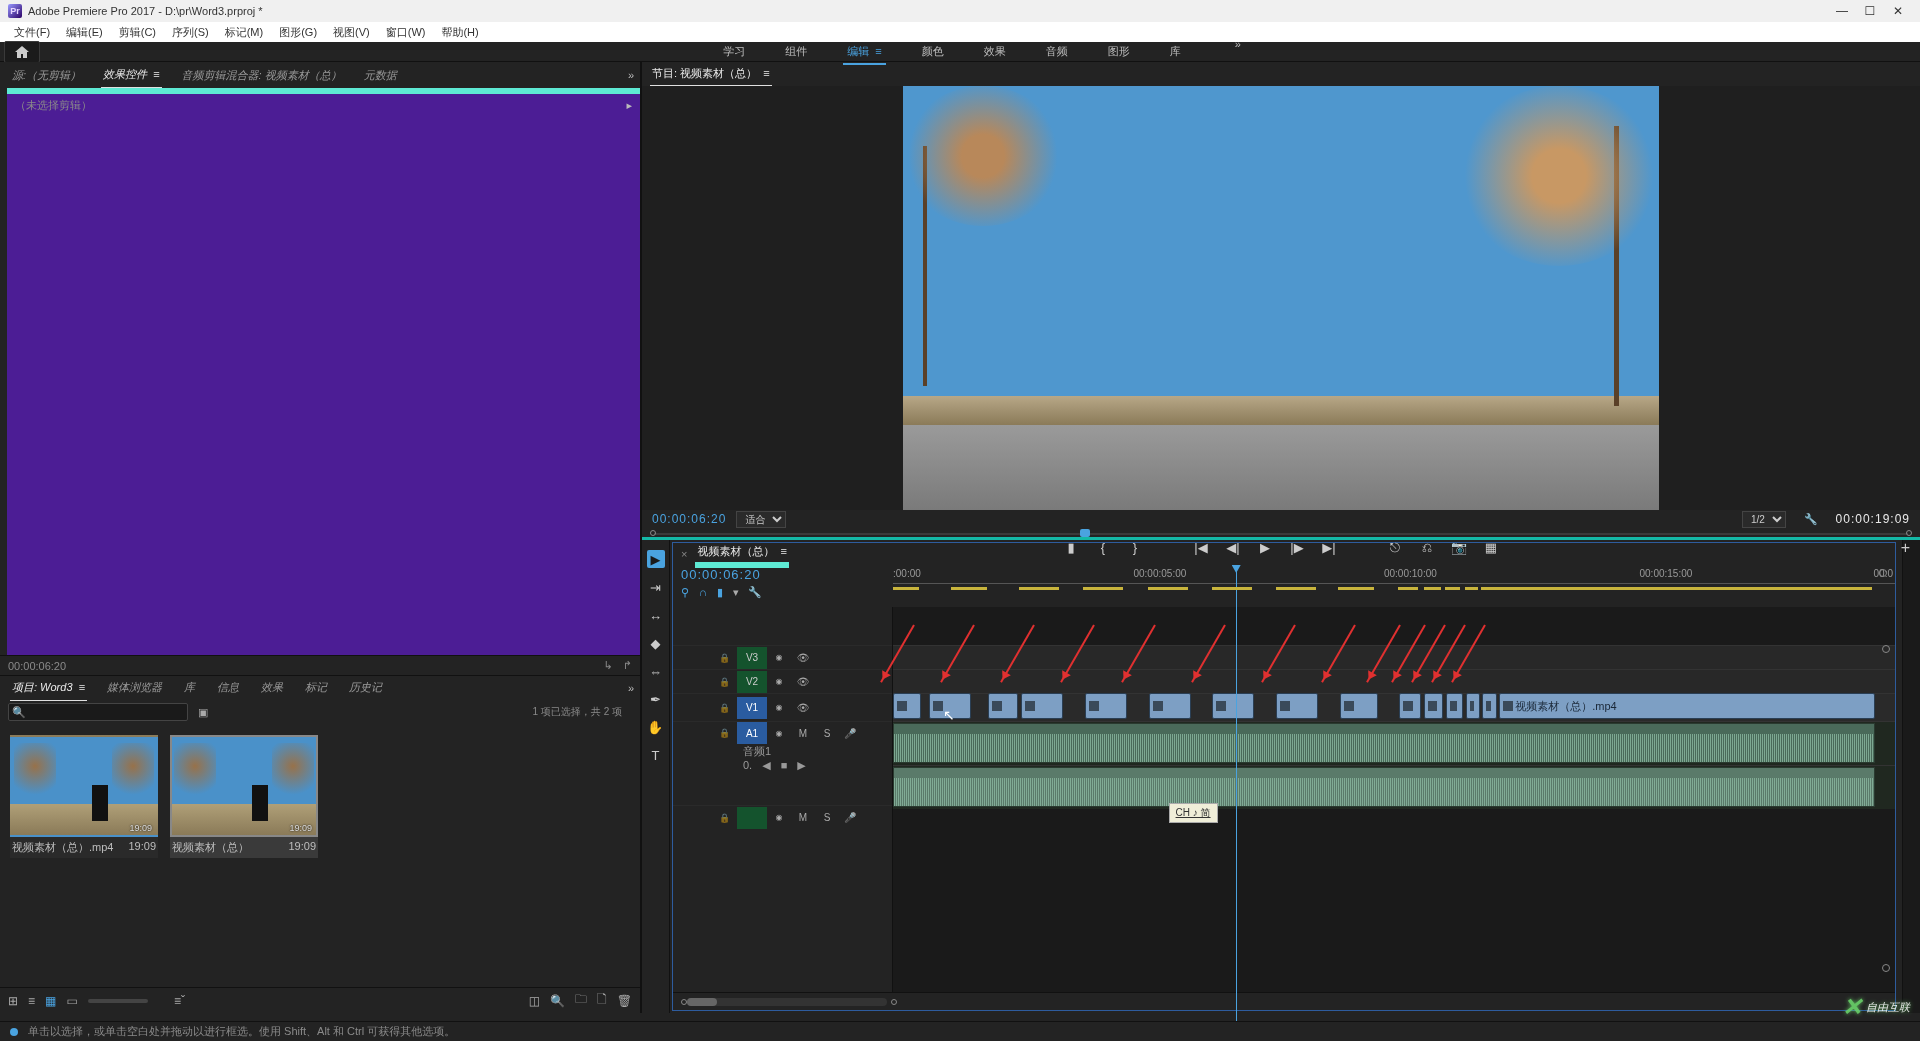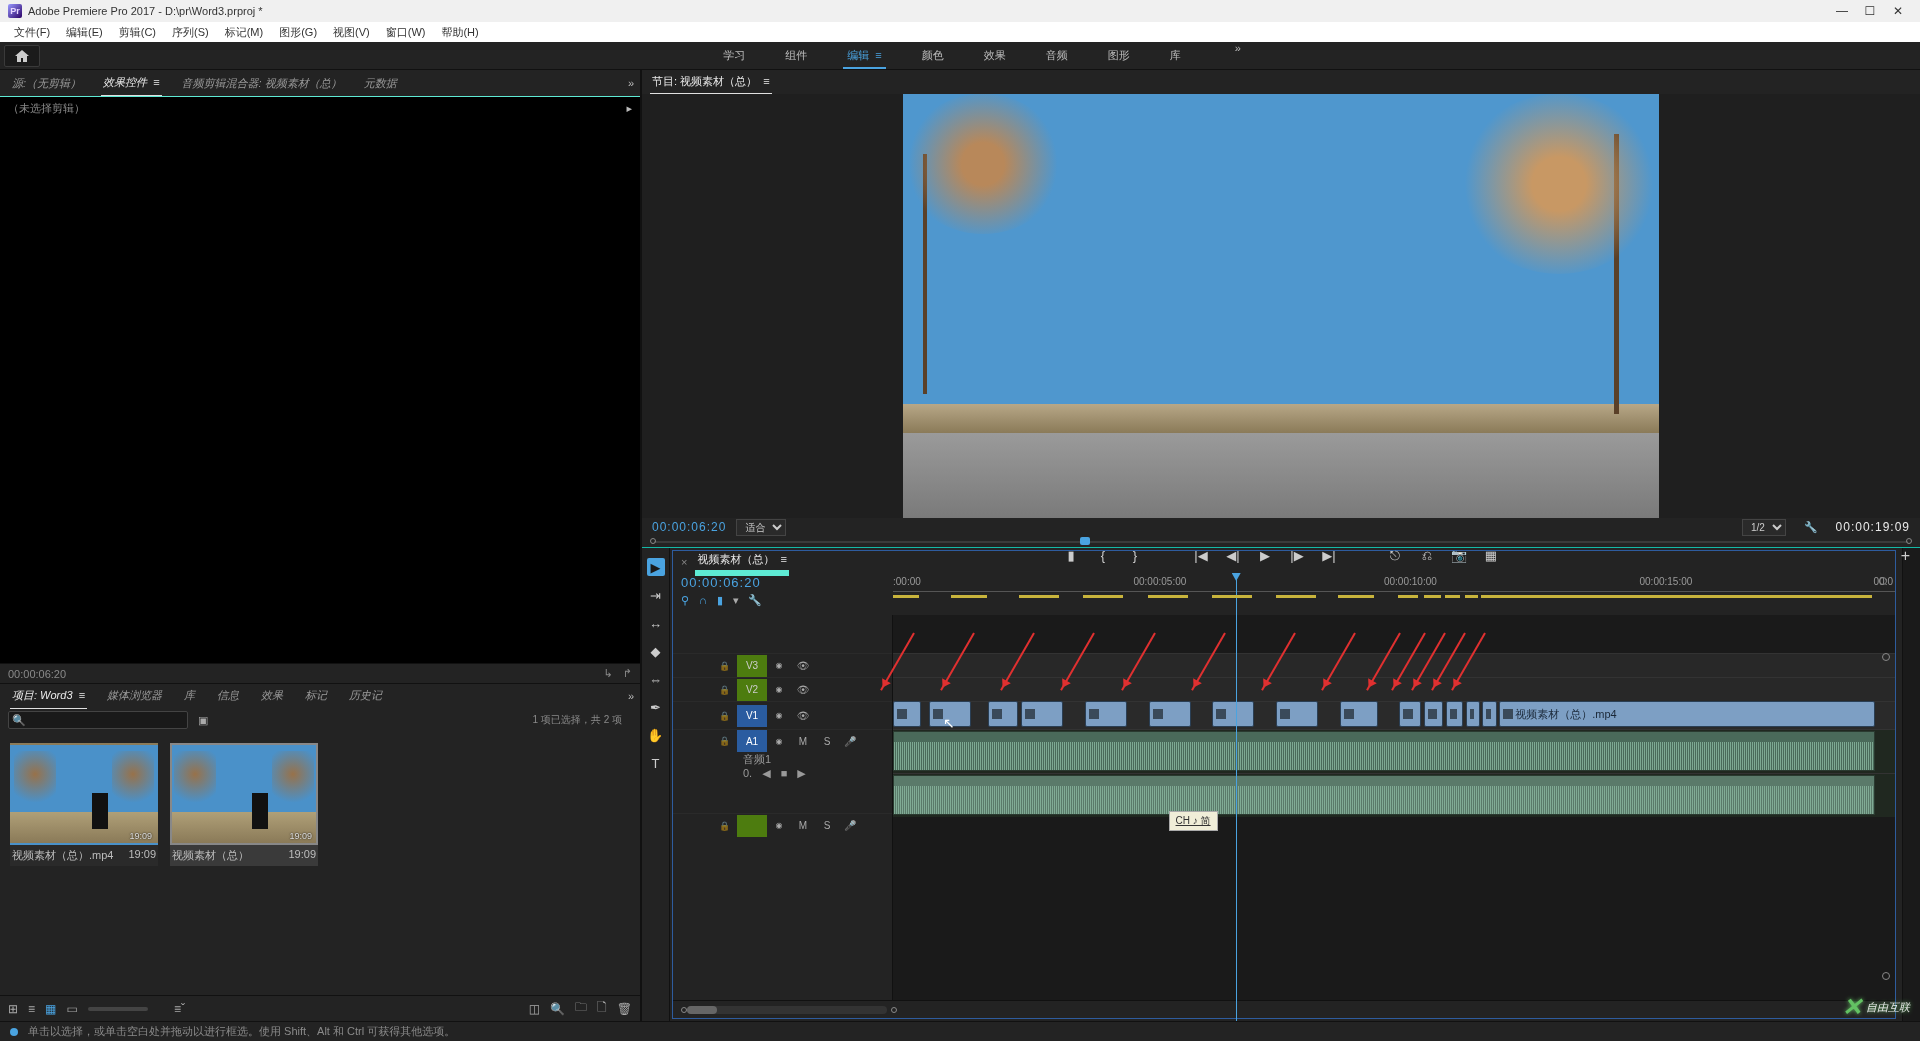--- a/index.html
+++ b/index.html
@@ -10,7 +10,7 @@
 .titlebar .winbtn { width:28px; height:20px; display:flex; align-items:center; justify-content:center; color:#333; font-size:12px; }
 .menubar { height:20px; background:#fff; color:#333; display:flex; align-items:center; padding:0 6px; gap:0; font-size:12px; }
 .menubar span { padding:0 8px; }
-.workspacebar { height:28px; background:#232323; display:flex; align-items:center; border-bottom:1px solid #111; }
+.workspacebar { height:20px; background:#232323; display:flex; align-items:center; border-bottom:1px solid #111; }
 .workspacebar .home { width:36px; height:22px; background:#1b1b1b; display:flex; align-items:center; justify-content:center; margin-left:4px; border:1px solid #3a3a3a; border-radius:2px; }
 .workspacebar .wspaces { flex:1; display:flex; justify-content:center; gap:32px; }
 .workspacebar .ws { color:#bdbdbd; padding:6px 4px 4px; }

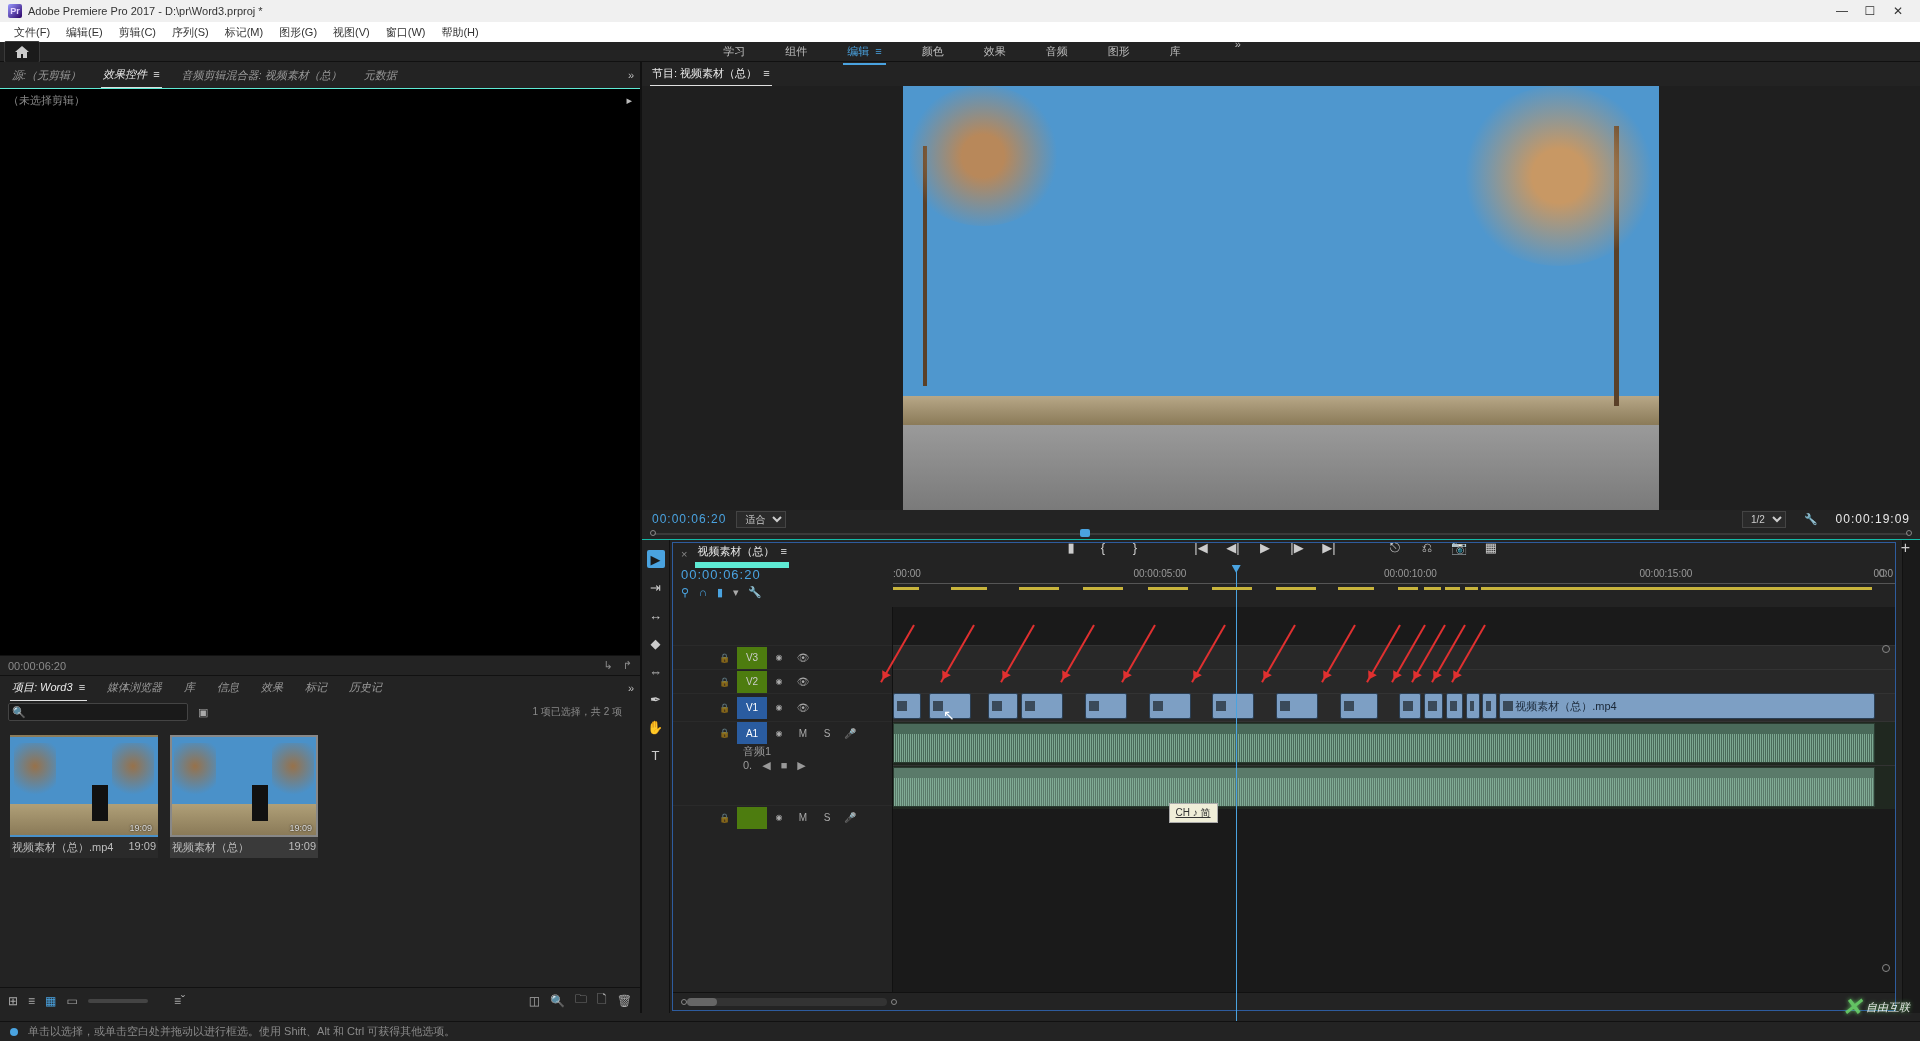--- a/index.html
+++ b/index.html
@@ -52,7 +52,7 @@
 .ll-foot .ico.blue { color:#4aa3e0; }
 .ll-foot .sep { flex:1; }
 .right { display:flex; flex-direction:column; border-left:1px solid #111; }
-.program { height:478px; display:flex; flex-direction:column; border-bottom:1px solid #14b8a6; }
+.program { height:478px; display:flex; flex-direction:column; border-bottom:3px solid #14b8a6; }
 .prog-tabs { height:26px; display:flex; align-items:center; padding:0 8px; gap:8px; }
 .prog-tabs .tab { color:#eaeaea; border-bottom:1px solid #e0e0e0; padding:4px 2px; }
 .monitor { flex:1; display:flex; align-items:center; justify-content:center; background:#1f1f1f; position:relative; }

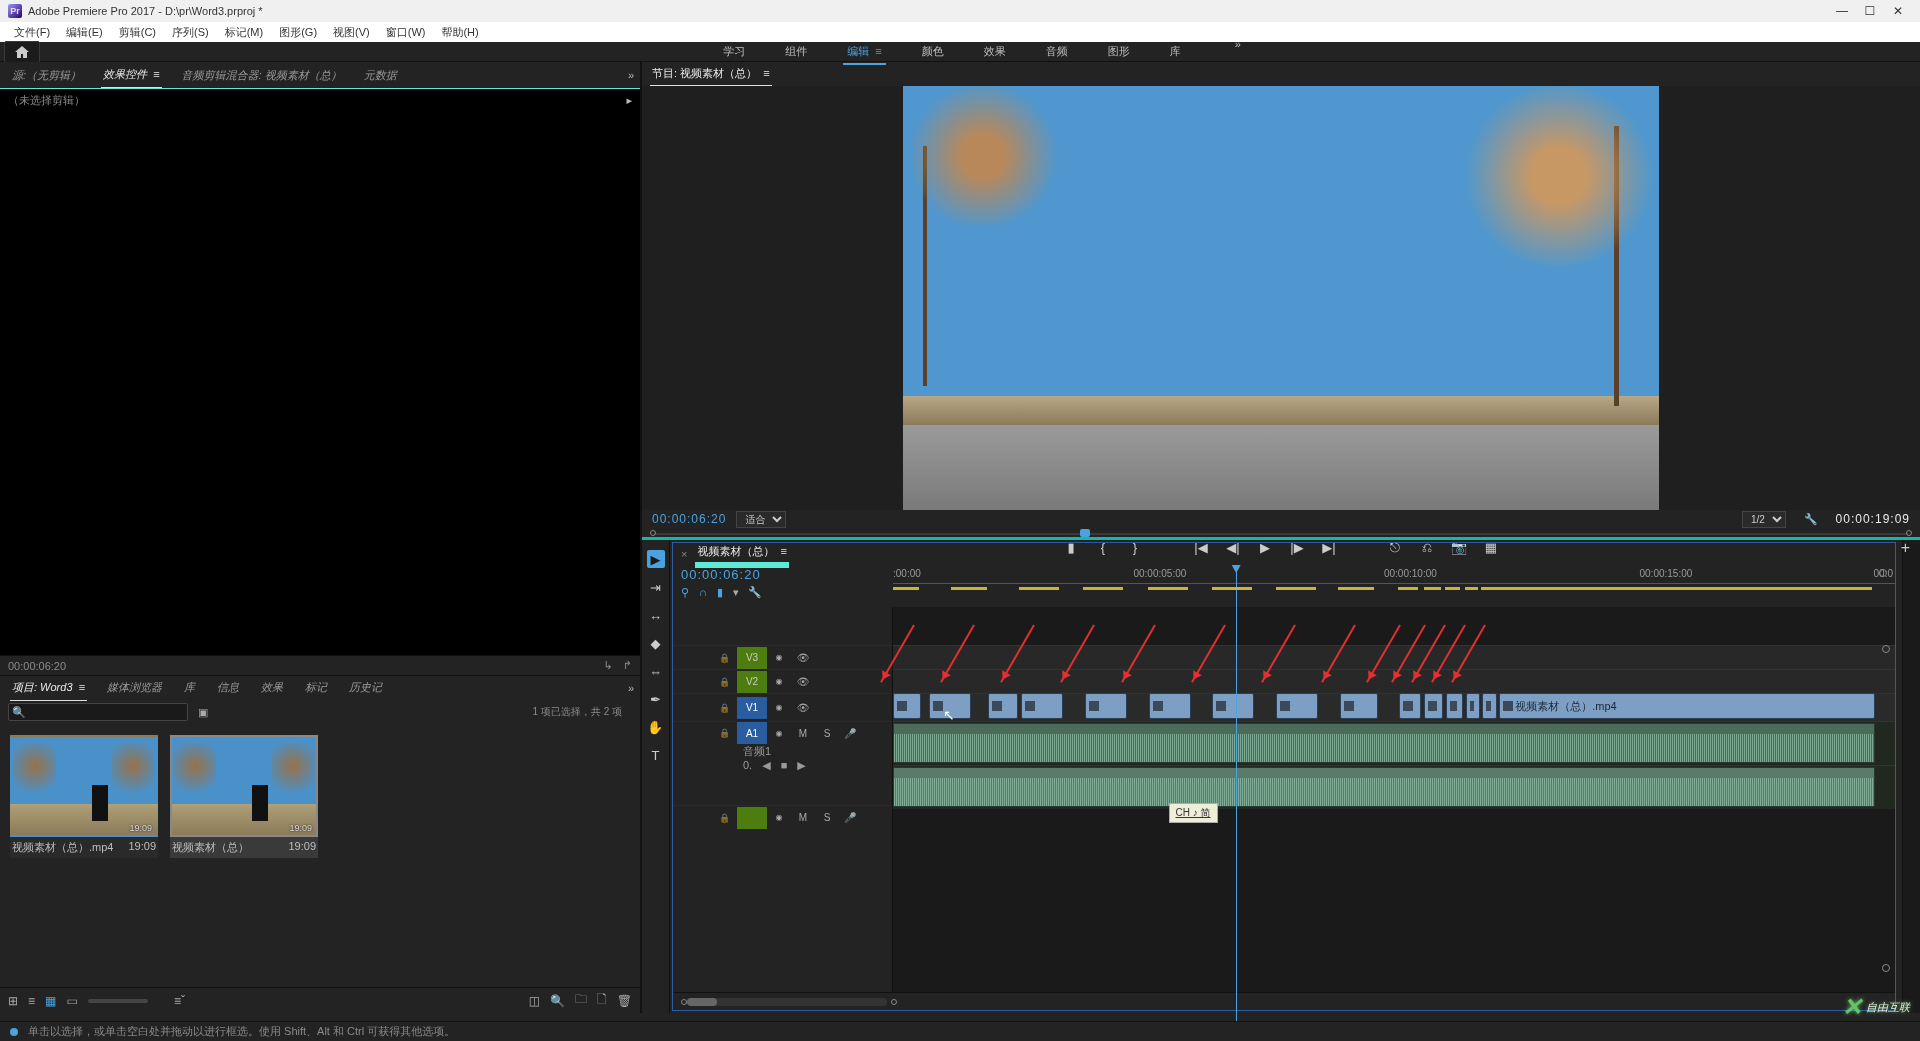--- a/index.html
+++ b/index.html
@@ -23,7 +23,7 @@
 .panel-tabs .tab { color:#9a9a9a; padding:5px 2px;font-style:italic; }
 .panel-tabs .tab.active { color:#eaeaea; border-bottom:1px solid #e0e0e0; }
 .panel-tabs .more { position:absolute; right:6px; color:#bbb; }
-.effect-control { flex:1; background:#000000; border-top:1px solid #5eead4; }
+.effect-control { flex:1; background:#4c1d95; border-top:6px solid #5eead4;margin-left:7px; }
 .ec-head { display:flex; align-items:center; justify-content:space-between; padding:4px 8px; color:#8a8a8a; }
 .ec-head .arrow { color:#bbb; }
 .lower-left { height:358px; border-top:1px solid #111; display:flex; flex-direction:column; }

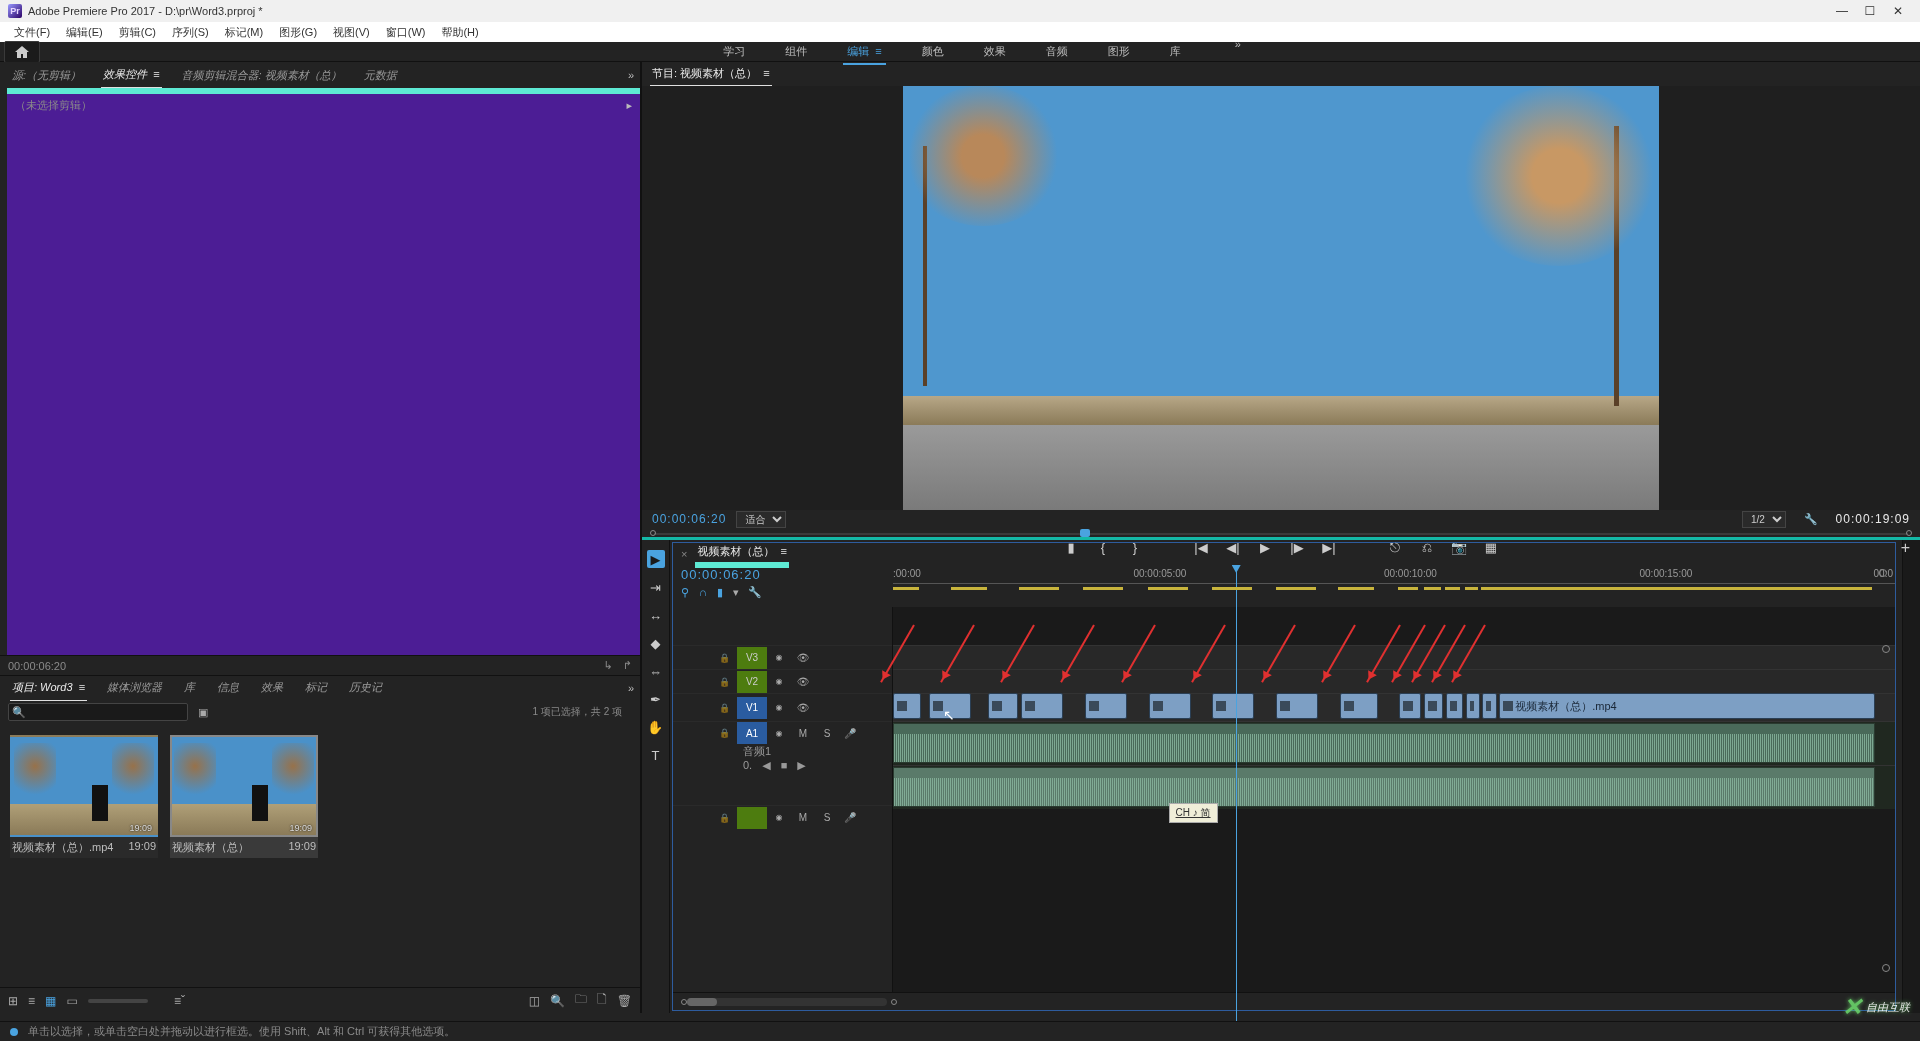--- a/index.html
+++ b/index.html
@@ -100,7 +100,7 @@
 .trk.a1 { height:84px; flex-direction:column; align-items:flex-start; }
 .trk .cells { display:flex; align-items:center; gap:0; }
 .trk .cell { width:24px; height:22px; display:flex; align-items:center; justify-content:center; color:#aaa; font-size:10px; }
-.trk .cell.label { width:30px; background:#4d7c0f; color:#ccc; font-size:10px; }
+.trk .cell.label { width:30px; background:#14532d; color:#ccc; font-size:10px; }
 .trk .cell.label.blue { background:#2a5ca0; color:#fff; }
 .trk .cell.eye::after { content:"👁"; font-size:10px; }
 .trk .cell.lock::after { content:"🔒"; font-size:9px; opacity:.5; }

